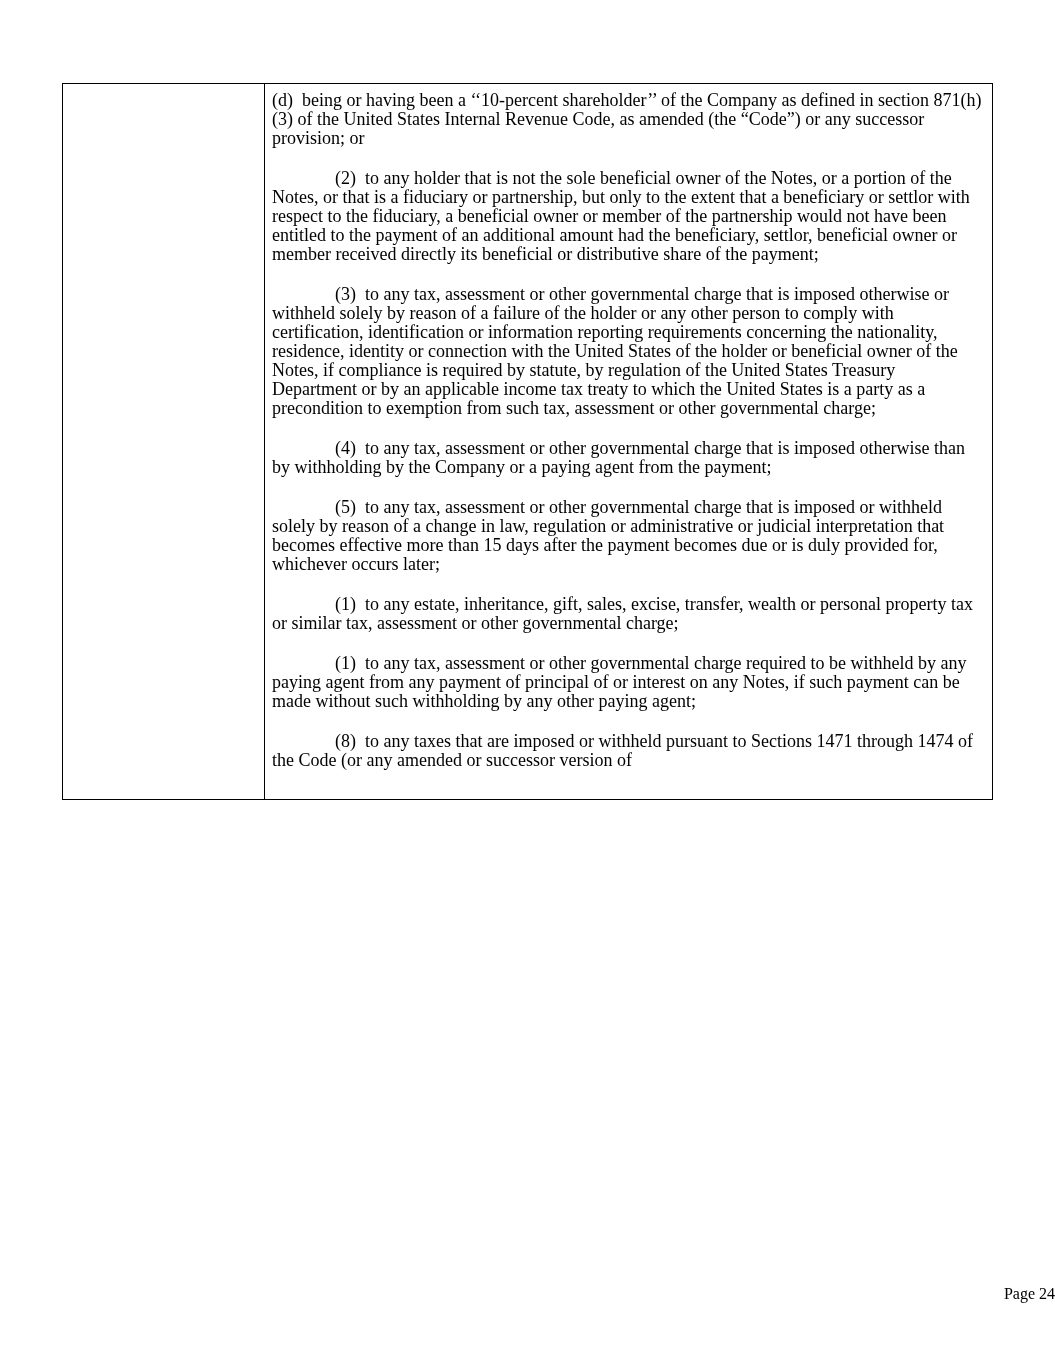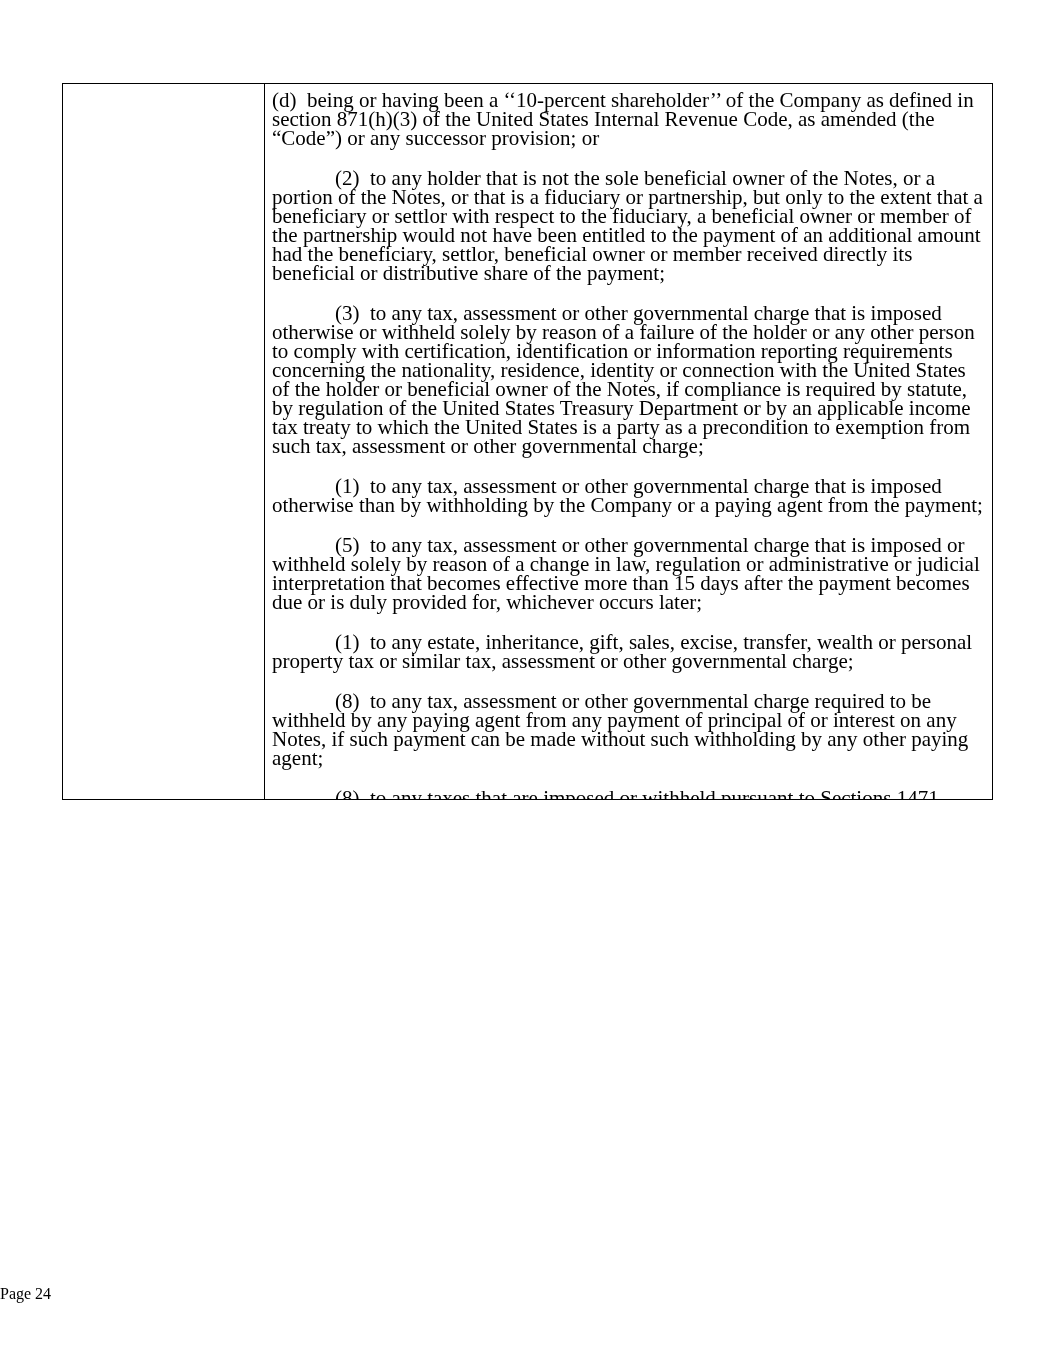--- a/index.html
+++ b/index.html
@@ -36,7 +36,7 @@
   .right-cell {
     flex: 1 1 auto;
     padding: 7px 8px 0 7px;
-    font-size: 21px;
+    font-size: 18px;
     line-height: 19px;
     overflow: hidden;
   }

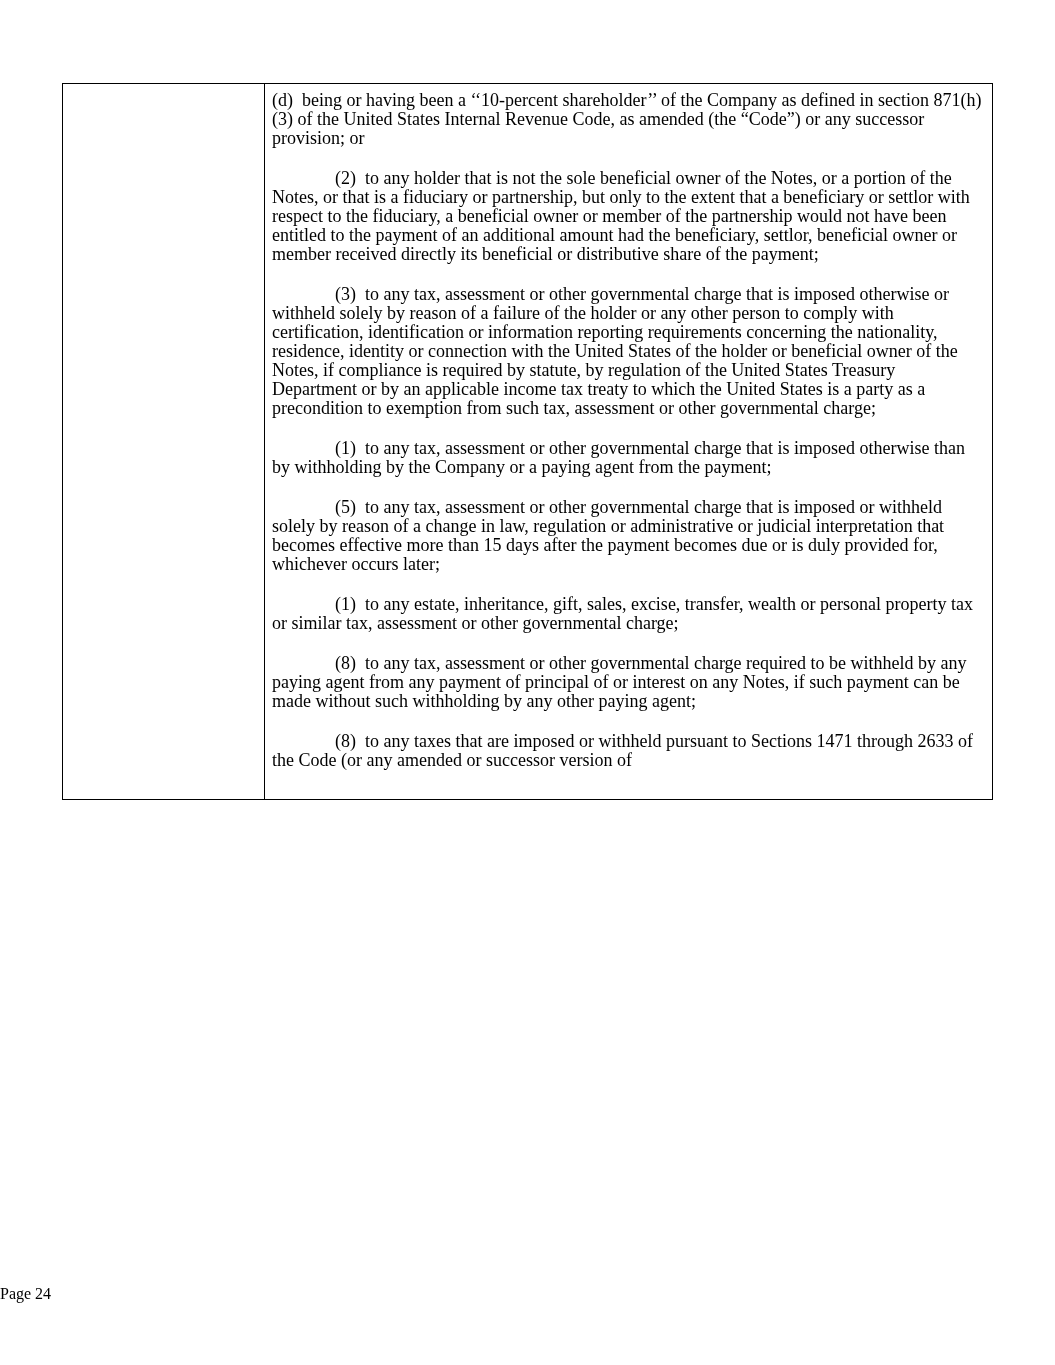--- a/index.html
+++ b/index.html
@@ -68,7 +68,7 @@
       <p>(d)  being or having been a ‘‘10-percent shareholder’’ of the Company as defined in section 871(h)(3) of the United States Internal Revenue Code, as amended (the “Code”) or any successor provision; or</p>
       <p class="indented">(2)  to any holder that is not the sole beneficial owner of the Notes, or a portion of the Notes, or that is a fiduciary or partnership, but only to the extent that a beneficiary or settlor with respect to the fiduciary, a beneficial owner or member of the partnership would not have been entitled to the payment of an additional amount had the beneficiary, settlor, beneficial owner or member received directly its beneficial or distributive share of the payment;</p>
       <p class="indented">(3)  to any tax, assessment or other governmental charge that is imposed otherwise or withheld solely by reason of a failure of the holder or any other person to comply with certification, identification or information reporting requirements concerning the nationality, residence, identity or connection with the United States of the holder or beneficial owner of the Notes, if compliance is required by statute, by regulation of the United States Treasury Department or by an applicable income tax treaty to which the United States is a party as a precondition to exemption from such tax, assessment or other governmental charge;</p>
-      <p class="indented">(1)  to any tax, assessment or other governmental charge that is imposed otherwise than by withholding by the Company or a paying agent from the payment;</p>
+      <p class="indented">(4)  to any tax, assessment or other governmental charge that is imposed otherwise than by withholding by the Company or a paying agent from the payment;</p>
       <p class="indented">(5)  to any tax, assessment or other governmental charge that is imposed or withheld solely by reason of a change in law, regulation or administrative or judicial interpretation that becomes effective more than 15 days after the payment becomes due or is duly provided for, whichever occurs later;</p>
       <p class="indented">(1)  to any estate, inheritance, gift, sales, excise, transfer, wealth or personal property tax or similar tax, assessment or other governmental charge;</p>
       <p class="indented">(8)  to any tax, assessment or other governmental charge required to be withheld by any paying agent from any payment of principal of or interest on any Notes, if such payment can be made without such withholding by any other paying agent;</p>

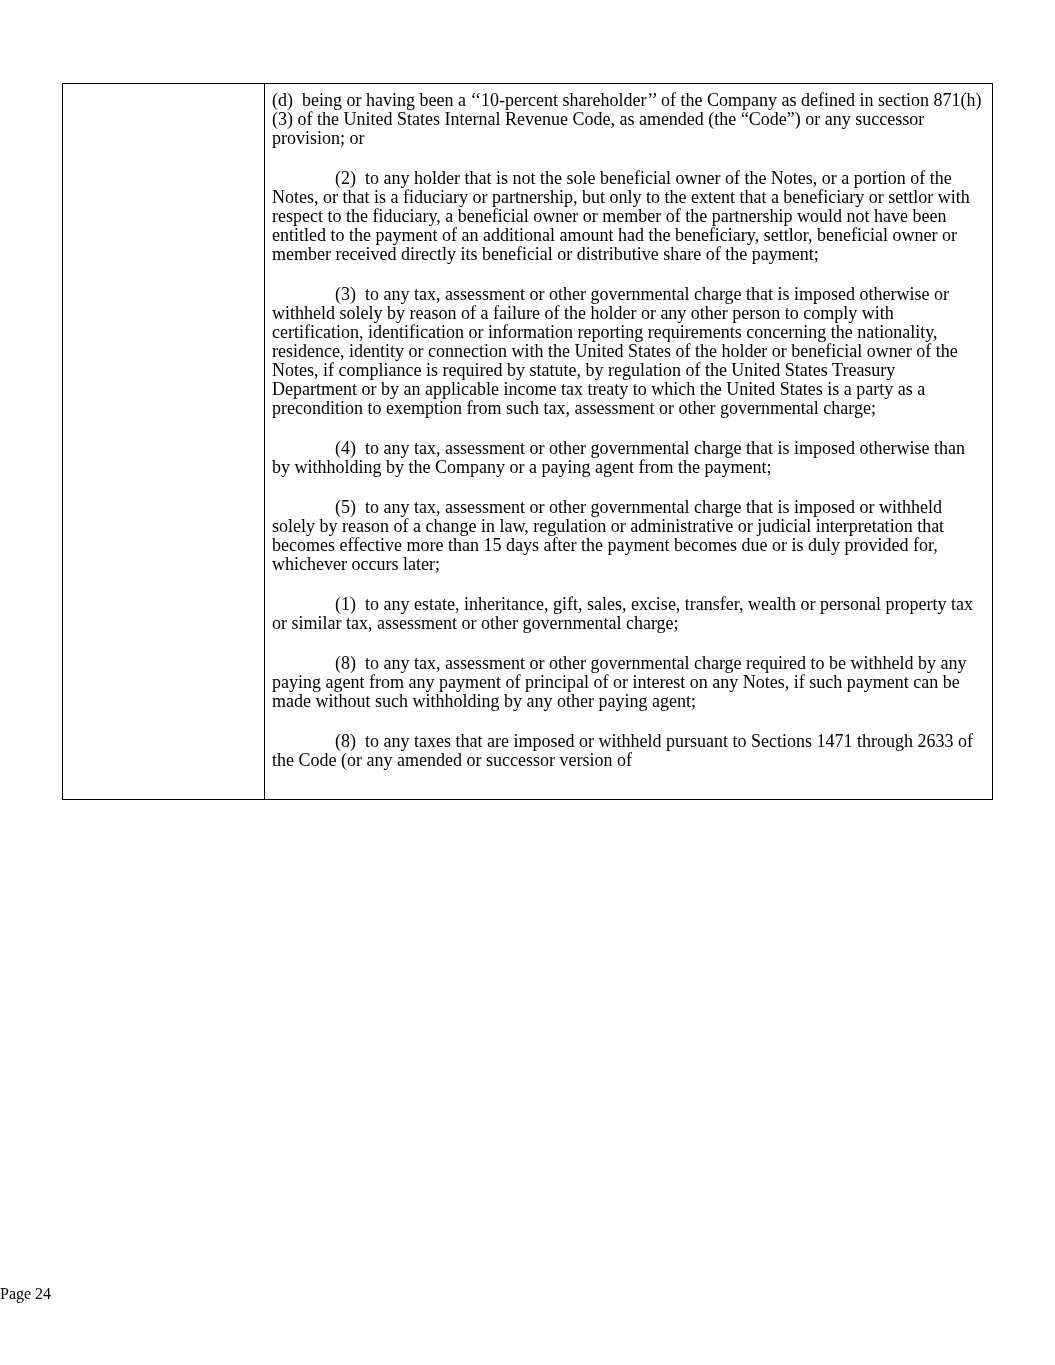--- a/index.html
+++ b/index.html
@@ -71,7 +71,7 @@
       <p class="indented">(4)  to any tax, assessment or other governmental charge that is imposed otherwise than by withholding by the Company or a paying agent from the payment;</p>
       <p class="indented">(5)  to any tax, assessment or other governmental charge that is imposed or withheld solely by reason of a change in law, regulation or administrative or judicial interpretation that becomes effective more than 15 days after the payment becomes due or is duly provided for, whichever occurs later;</p>
       <p class="indented">(1)  to any estate, inheritance, gift, sales, excise, transfer, wealth or personal property tax or similar tax, assessment or other governmental charge;</p>
-      <p class="indented">(8)  to any tax, assessment or other governmental charge required to be withheld by any paying agent from any payment of principal of or interest on any Notes, if such payment can be made without such withholding by any other paying agent;</p>
+      <p class="indented">(1)  to any tax, assessment or other governmental charge required to be withheld by any paying agent from any payment of principal of or interest on any Notes, if such payment can be made without such withholding by any other paying agent;</p>
       <p class="indented">(8)  to any taxes that are imposed or withheld pursuant to Sections 1471 through 2633 of the Code (or any amended or successor version of</p>
     </div>
   </div>

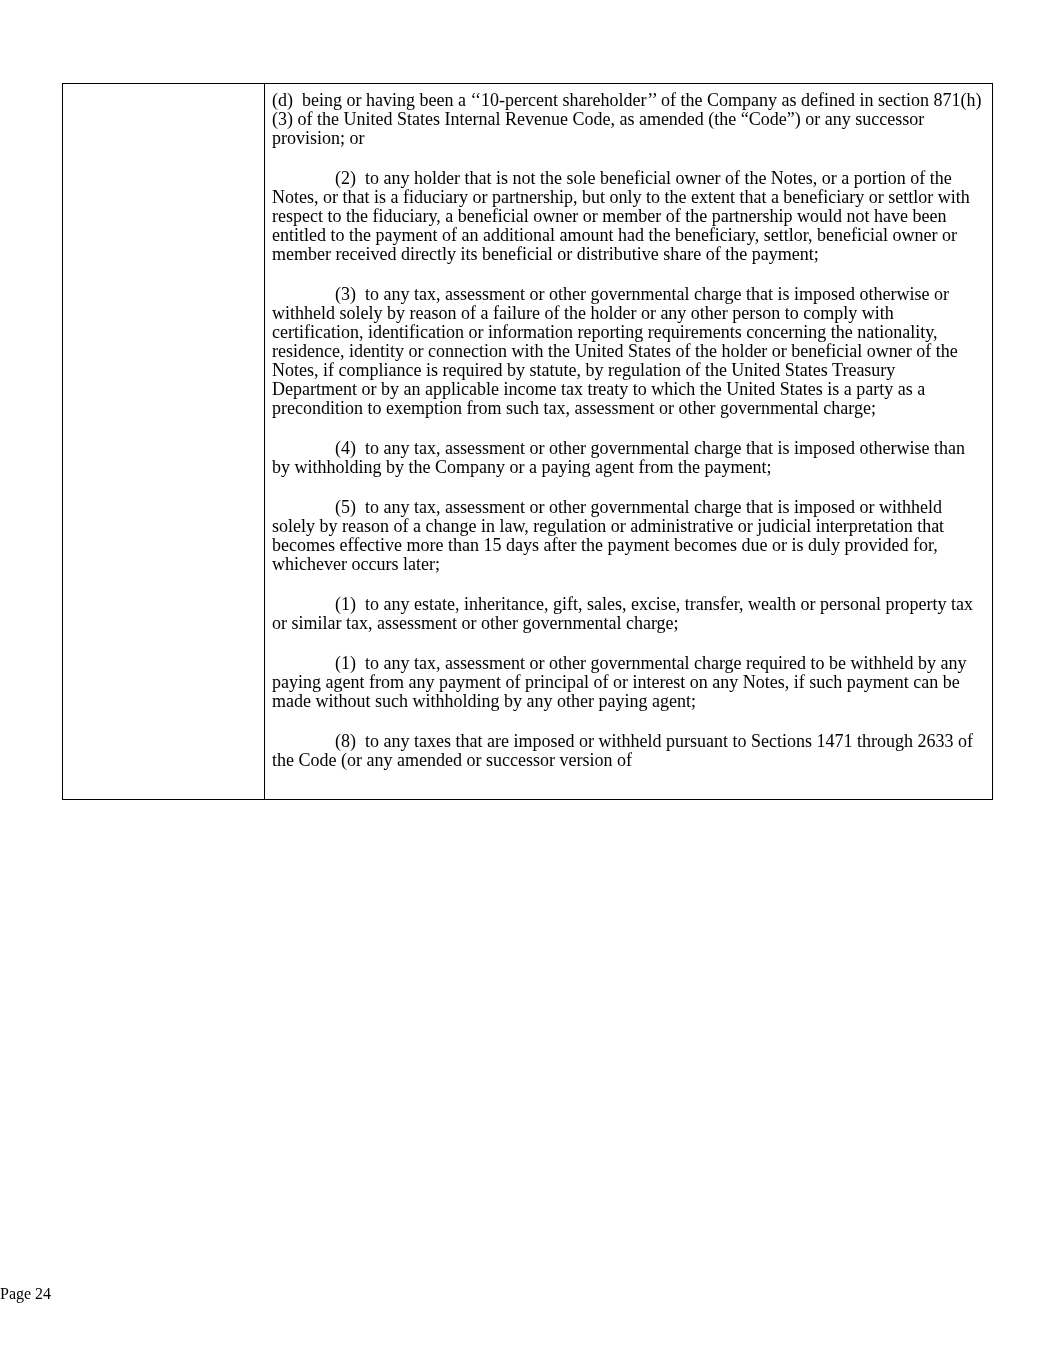--- a/index.html
+++ b/index.html
@@ -72,7 +72,7 @@
       <p class="indented">(5)  to any tax, assessment or other governmental charge that is imposed or withheld solely by reason of a change in law, regulation or administrative or judicial interpretation that becomes effective more than 15 days after the payment becomes due or is duly provided for, whichever occurs later;</p>
       <p class="indented">(1)  to any estate, inheritance, gift, sales, excise, transfer, wealth or personal property tax or similar tax, assessment or other governmental charge;</p>
       <p class="indented">(1)  to any tax, assessment or other governmental charge required to be withheld by any paying agent from any payment of principal of or interest on any Notes, if such payment can be made without such withholding by any other paying agent;</p>
-      <p class="indented">(8)  to any taxes that are imposed or withheld pursuant to Sections 1471 through 2633 of the Code (or any amended or successor version of</p>
+      <p class="indented">(8)  to any taxes that are imposed or withheld pursuant to Sections 1471 through 1474 of the Code (or any amended or successor version of</p>
     </div>
   </div>
 

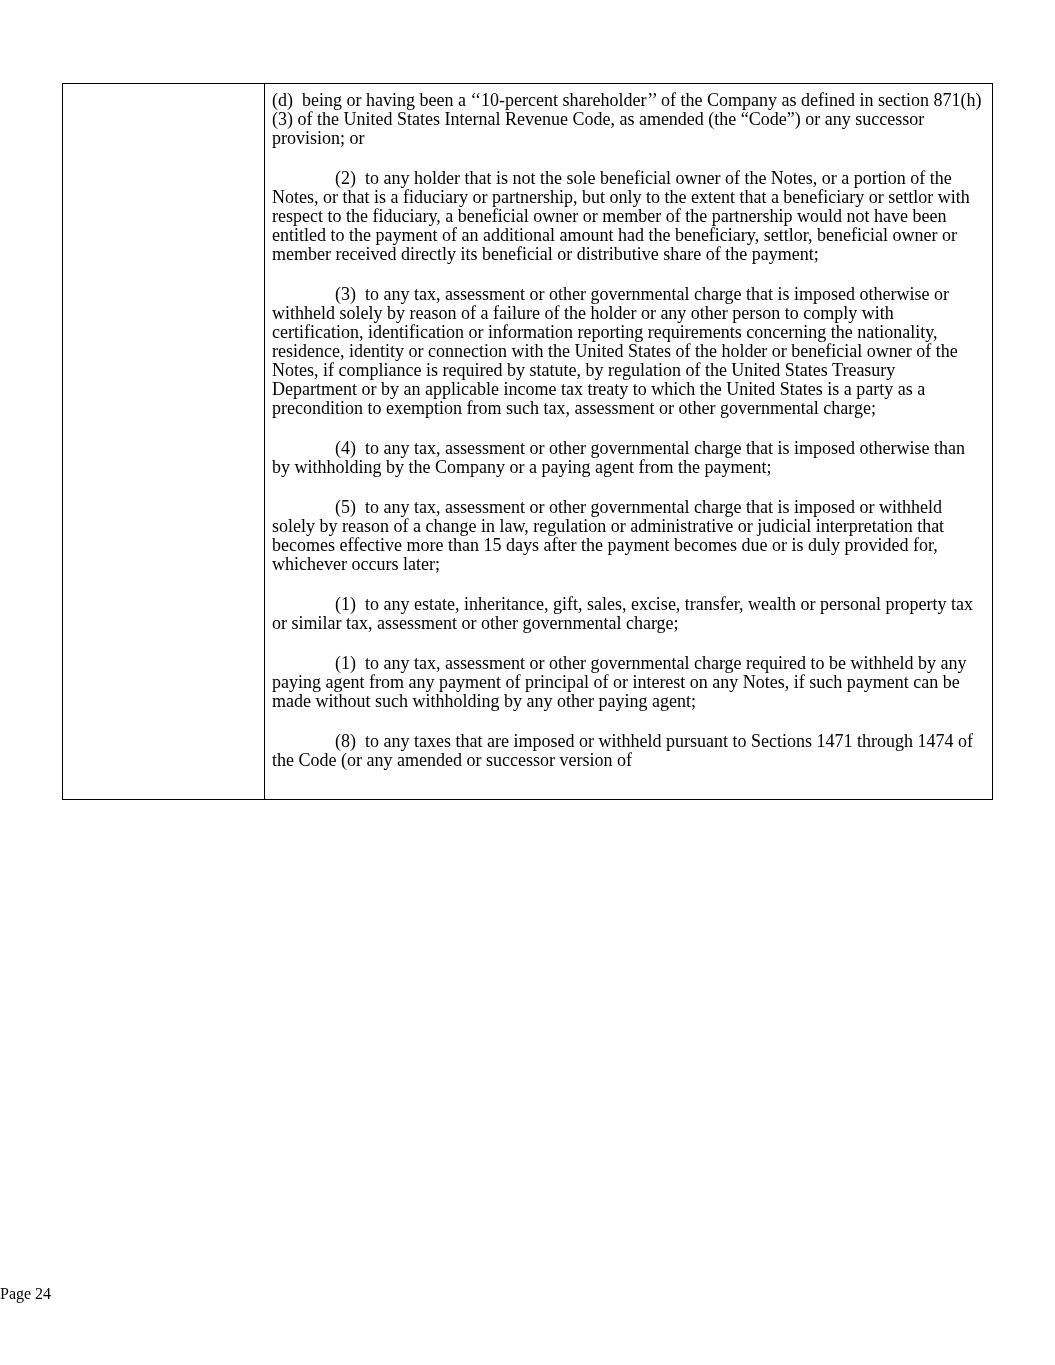--- a/index.html
+++ b/index.html
@@ -52,7 +52,7 @@
     left: 0;
     top: 1284px;
     width: 100%;
-    text-align: left;
+    text-align: right;
     font-size: 16px;
     line-height: 19px;
   }

